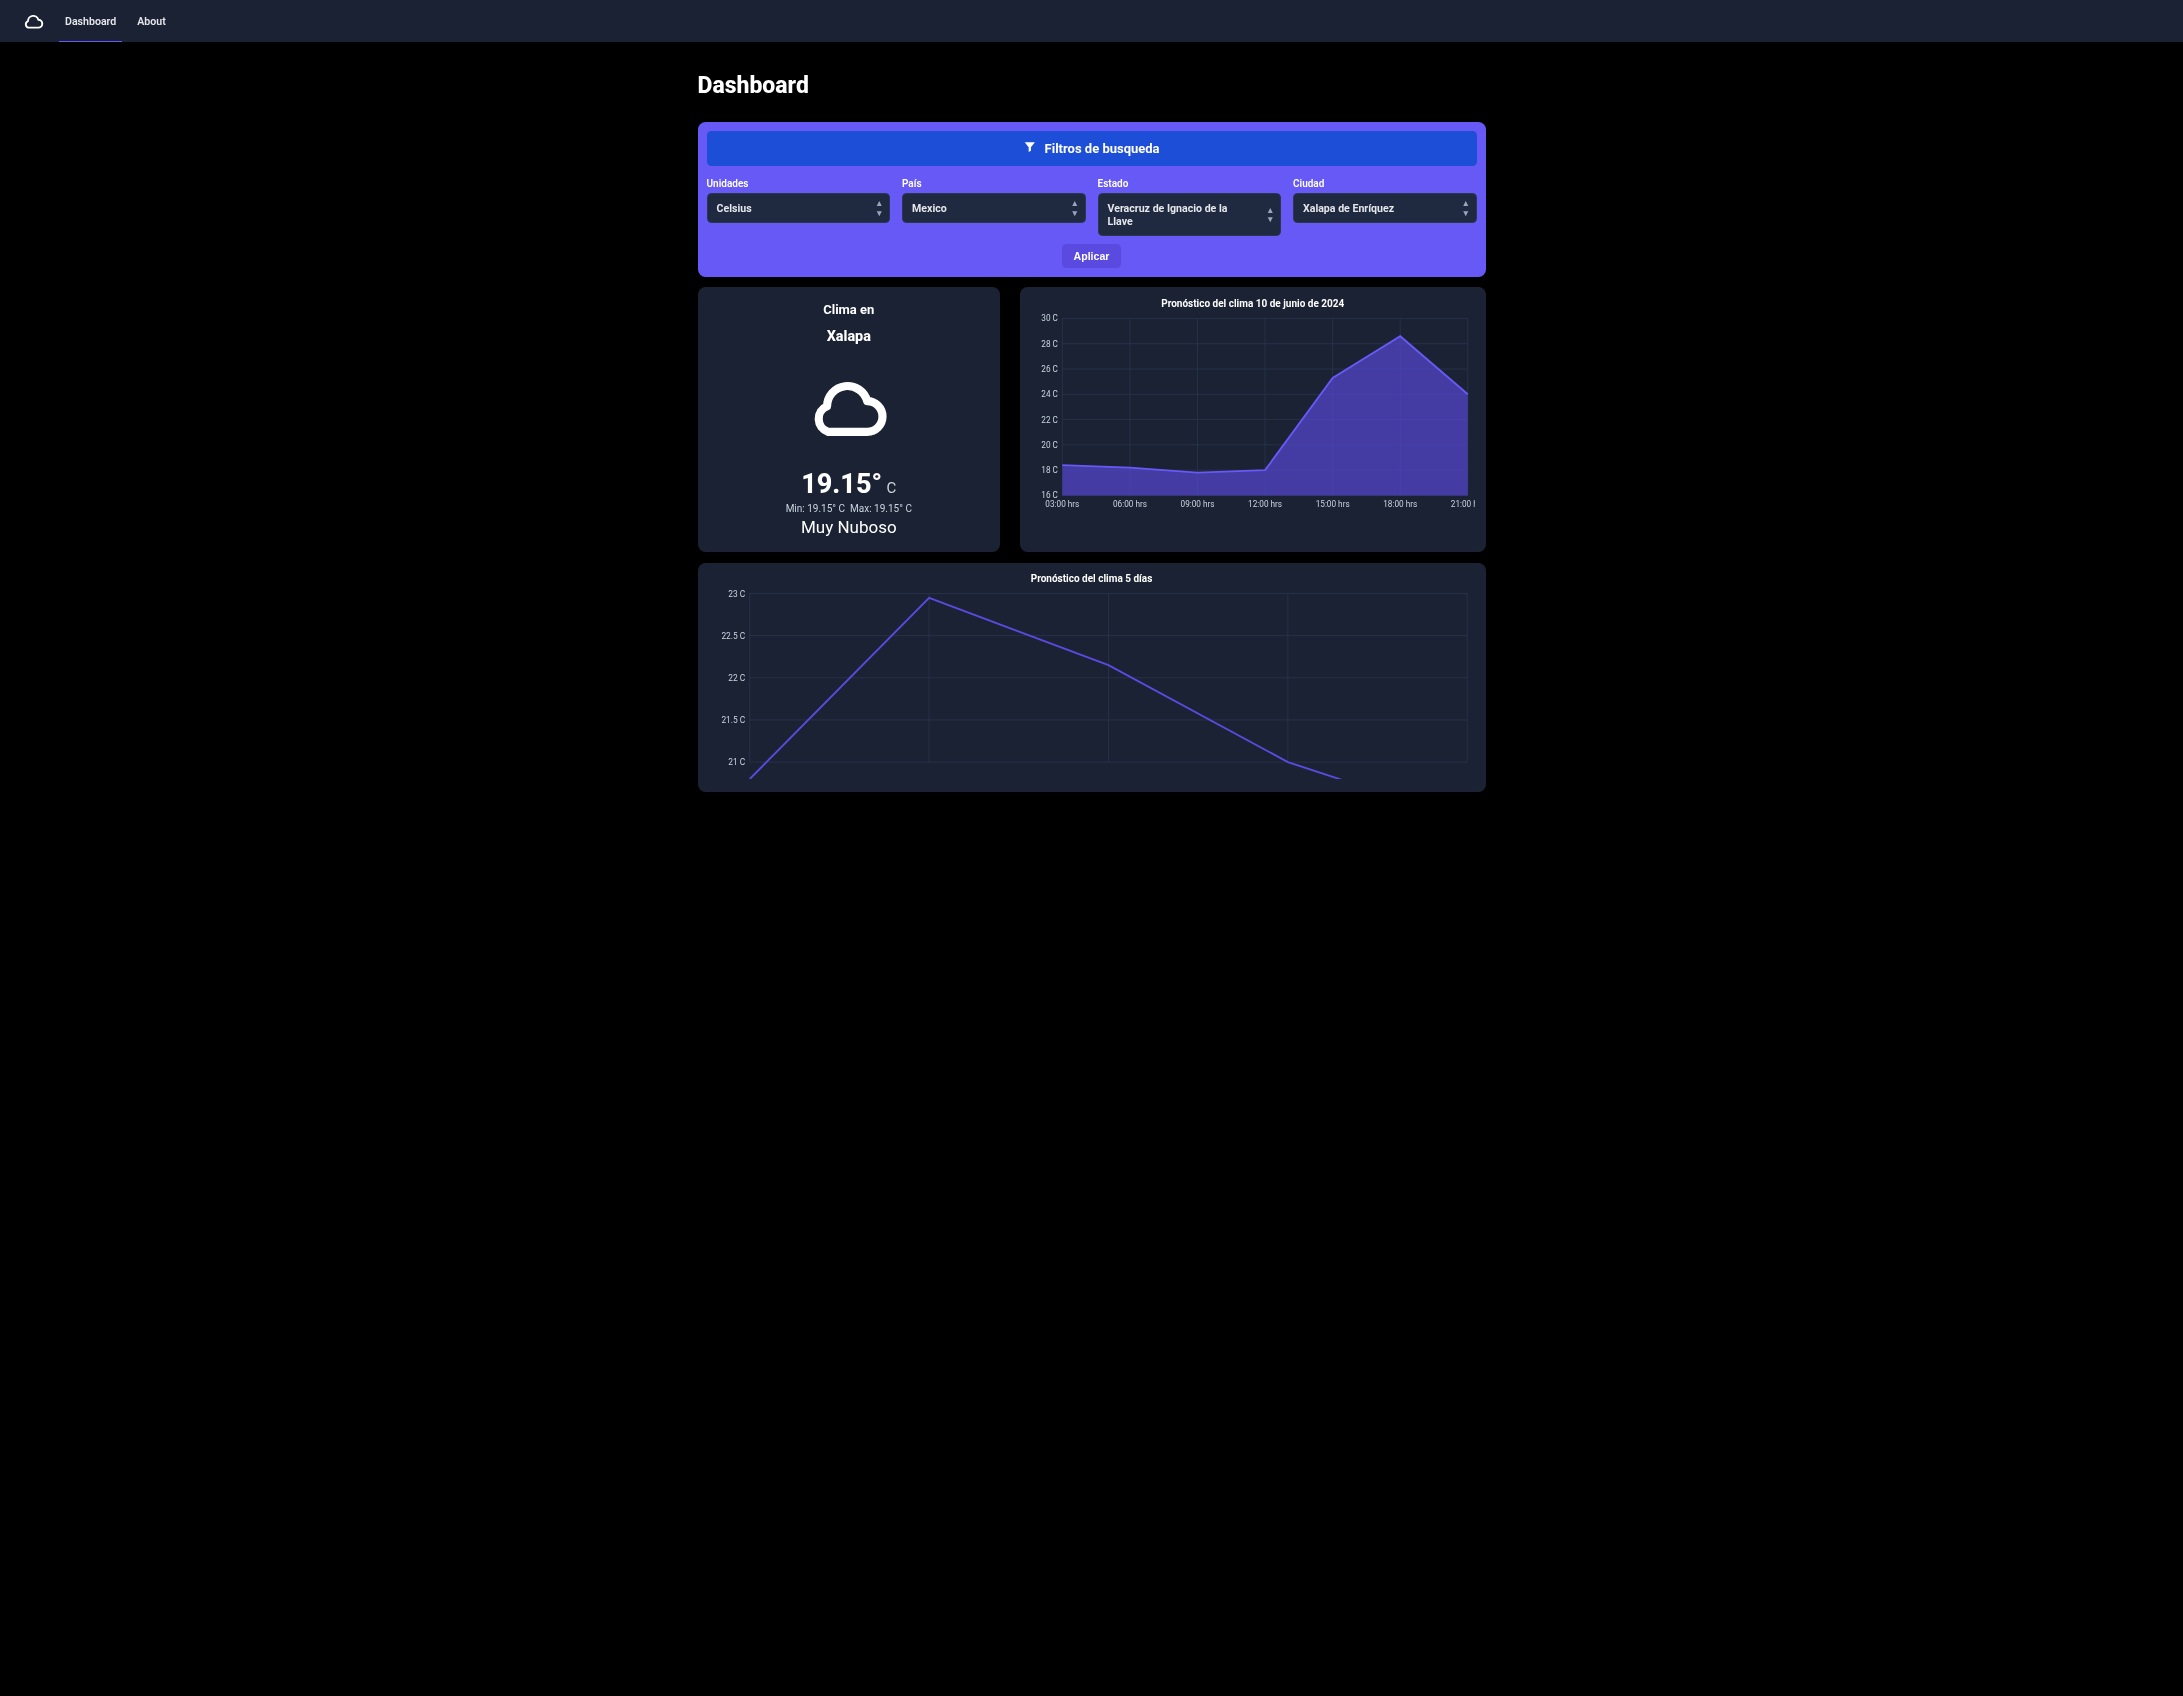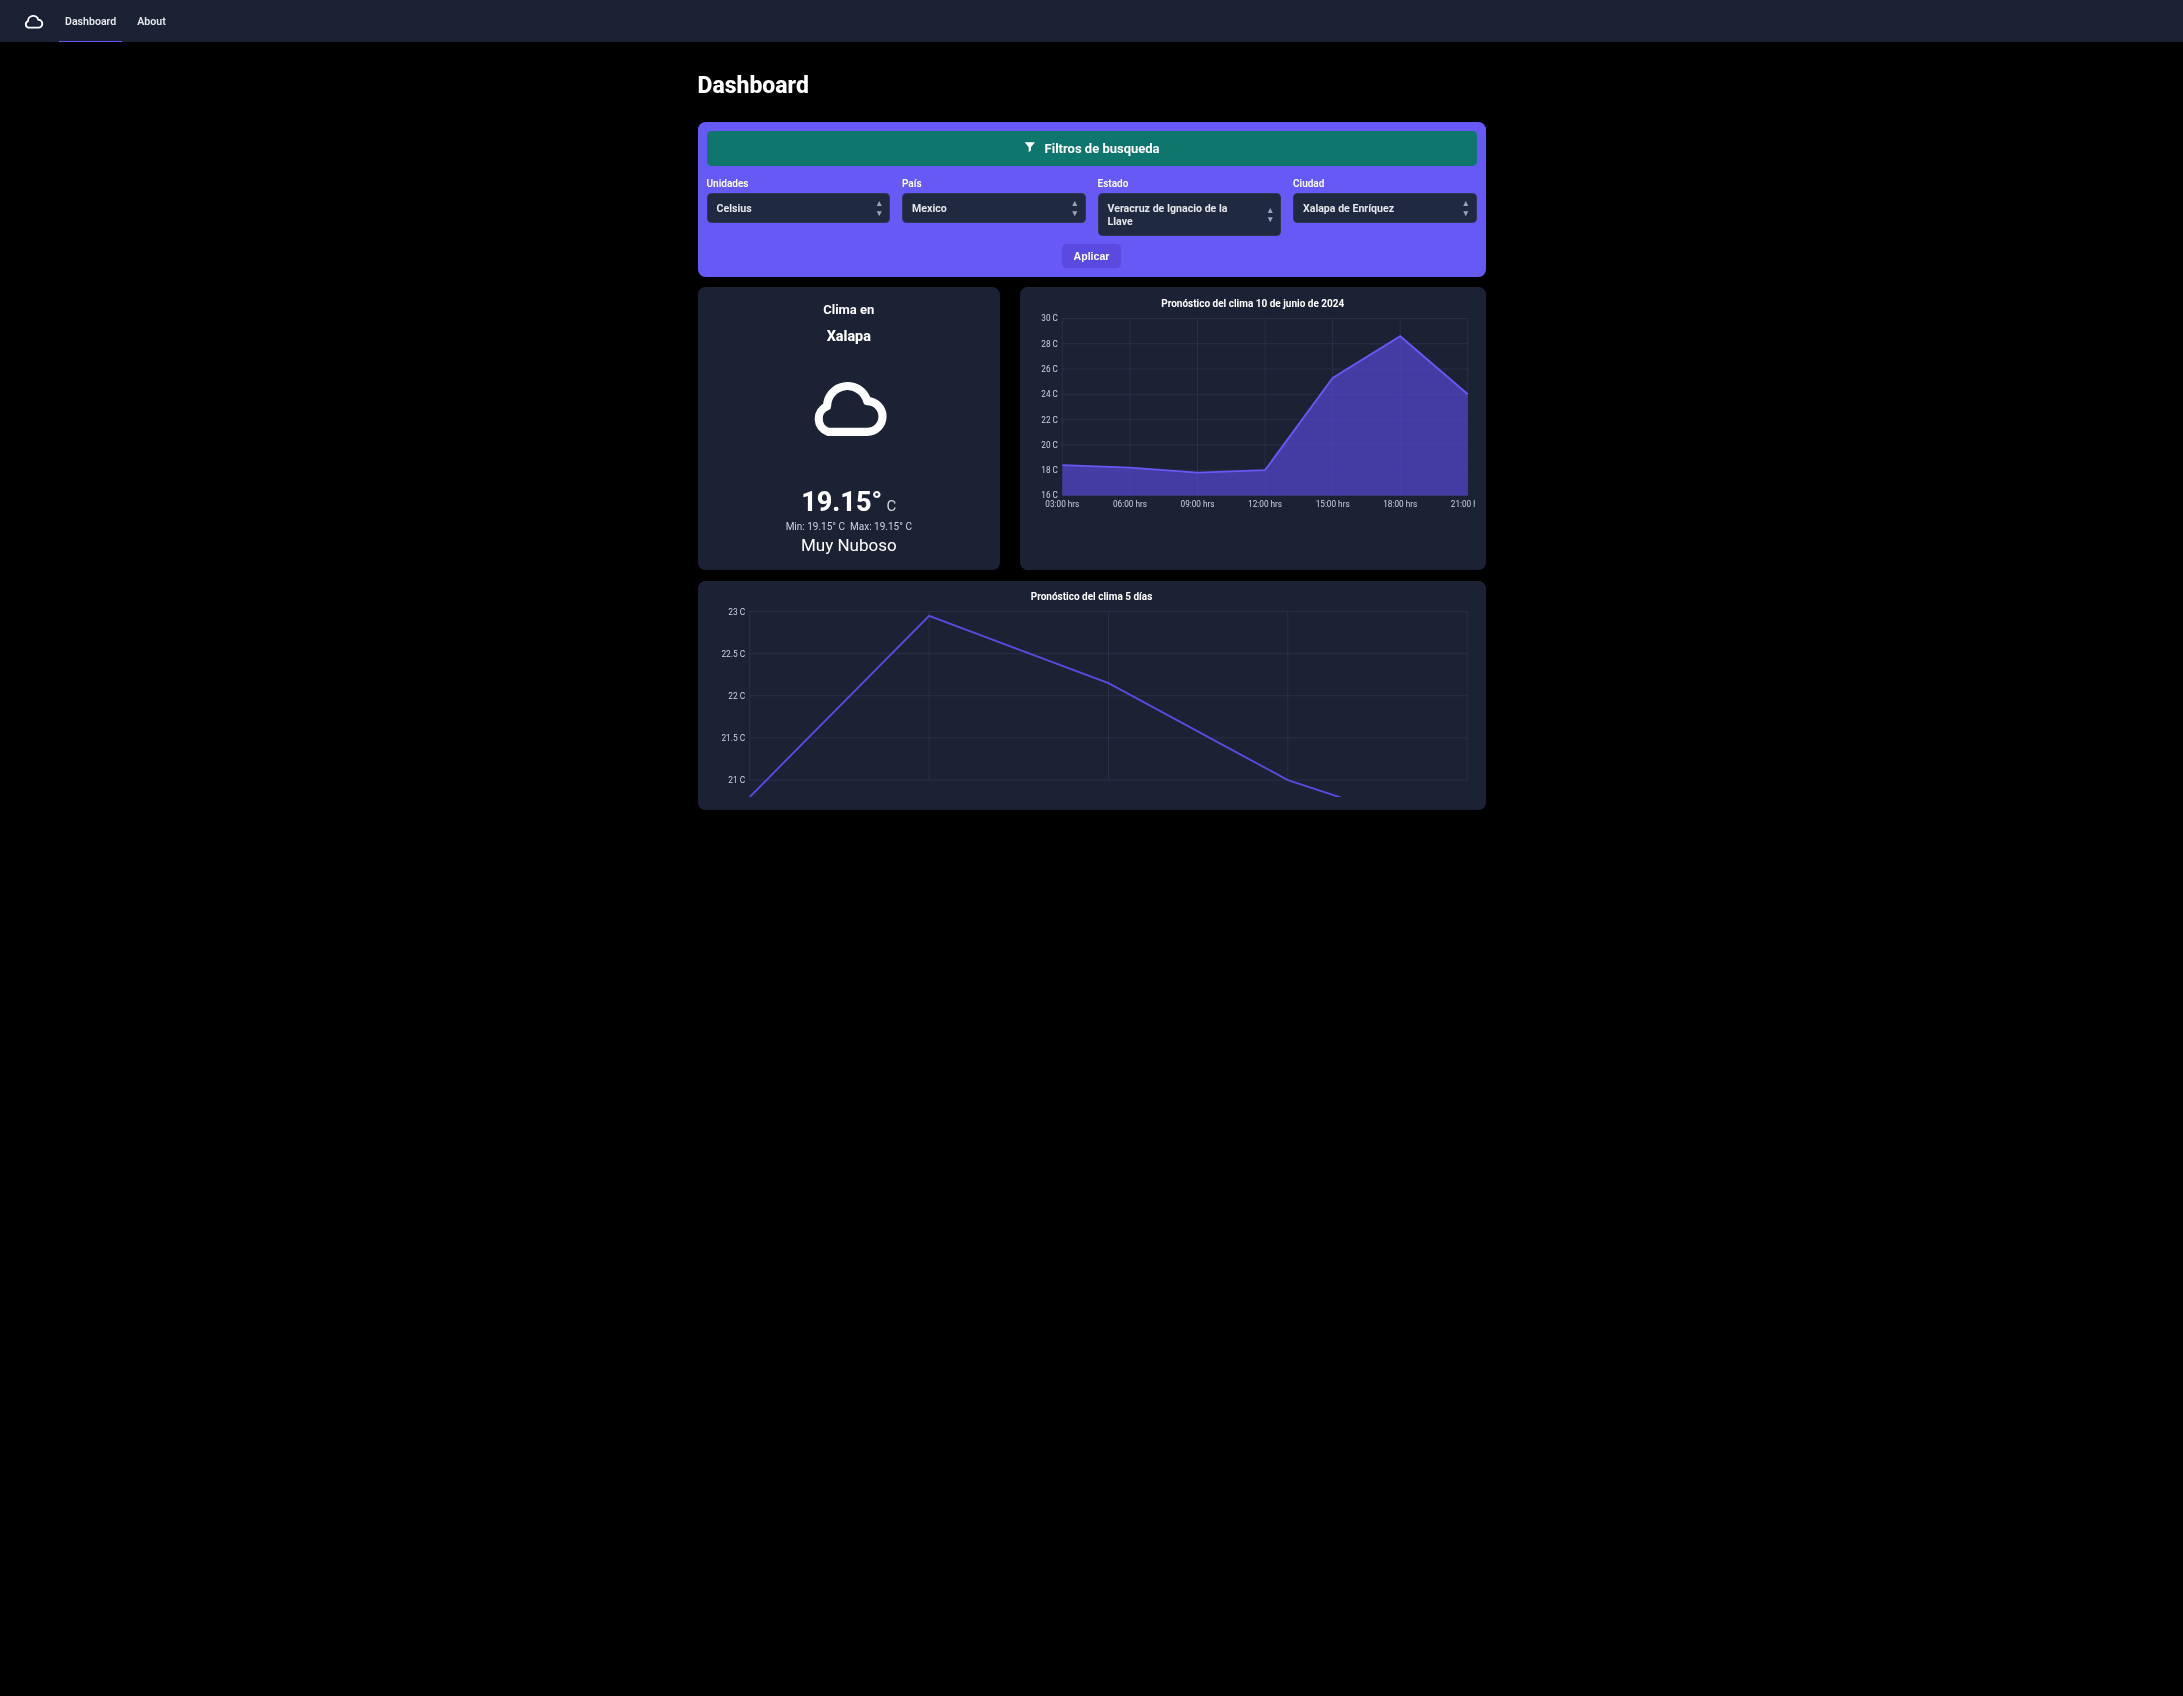--- a/index.html
+++ b/index.html
@@ -53,7 +53,7 @@
     padding: 9px;
   }
   .filter-header {
-    background: #0f766e;
+    background: #1d4ed8;
     border-radius: 4.5px;
     padding: 9px;
     display:flex;

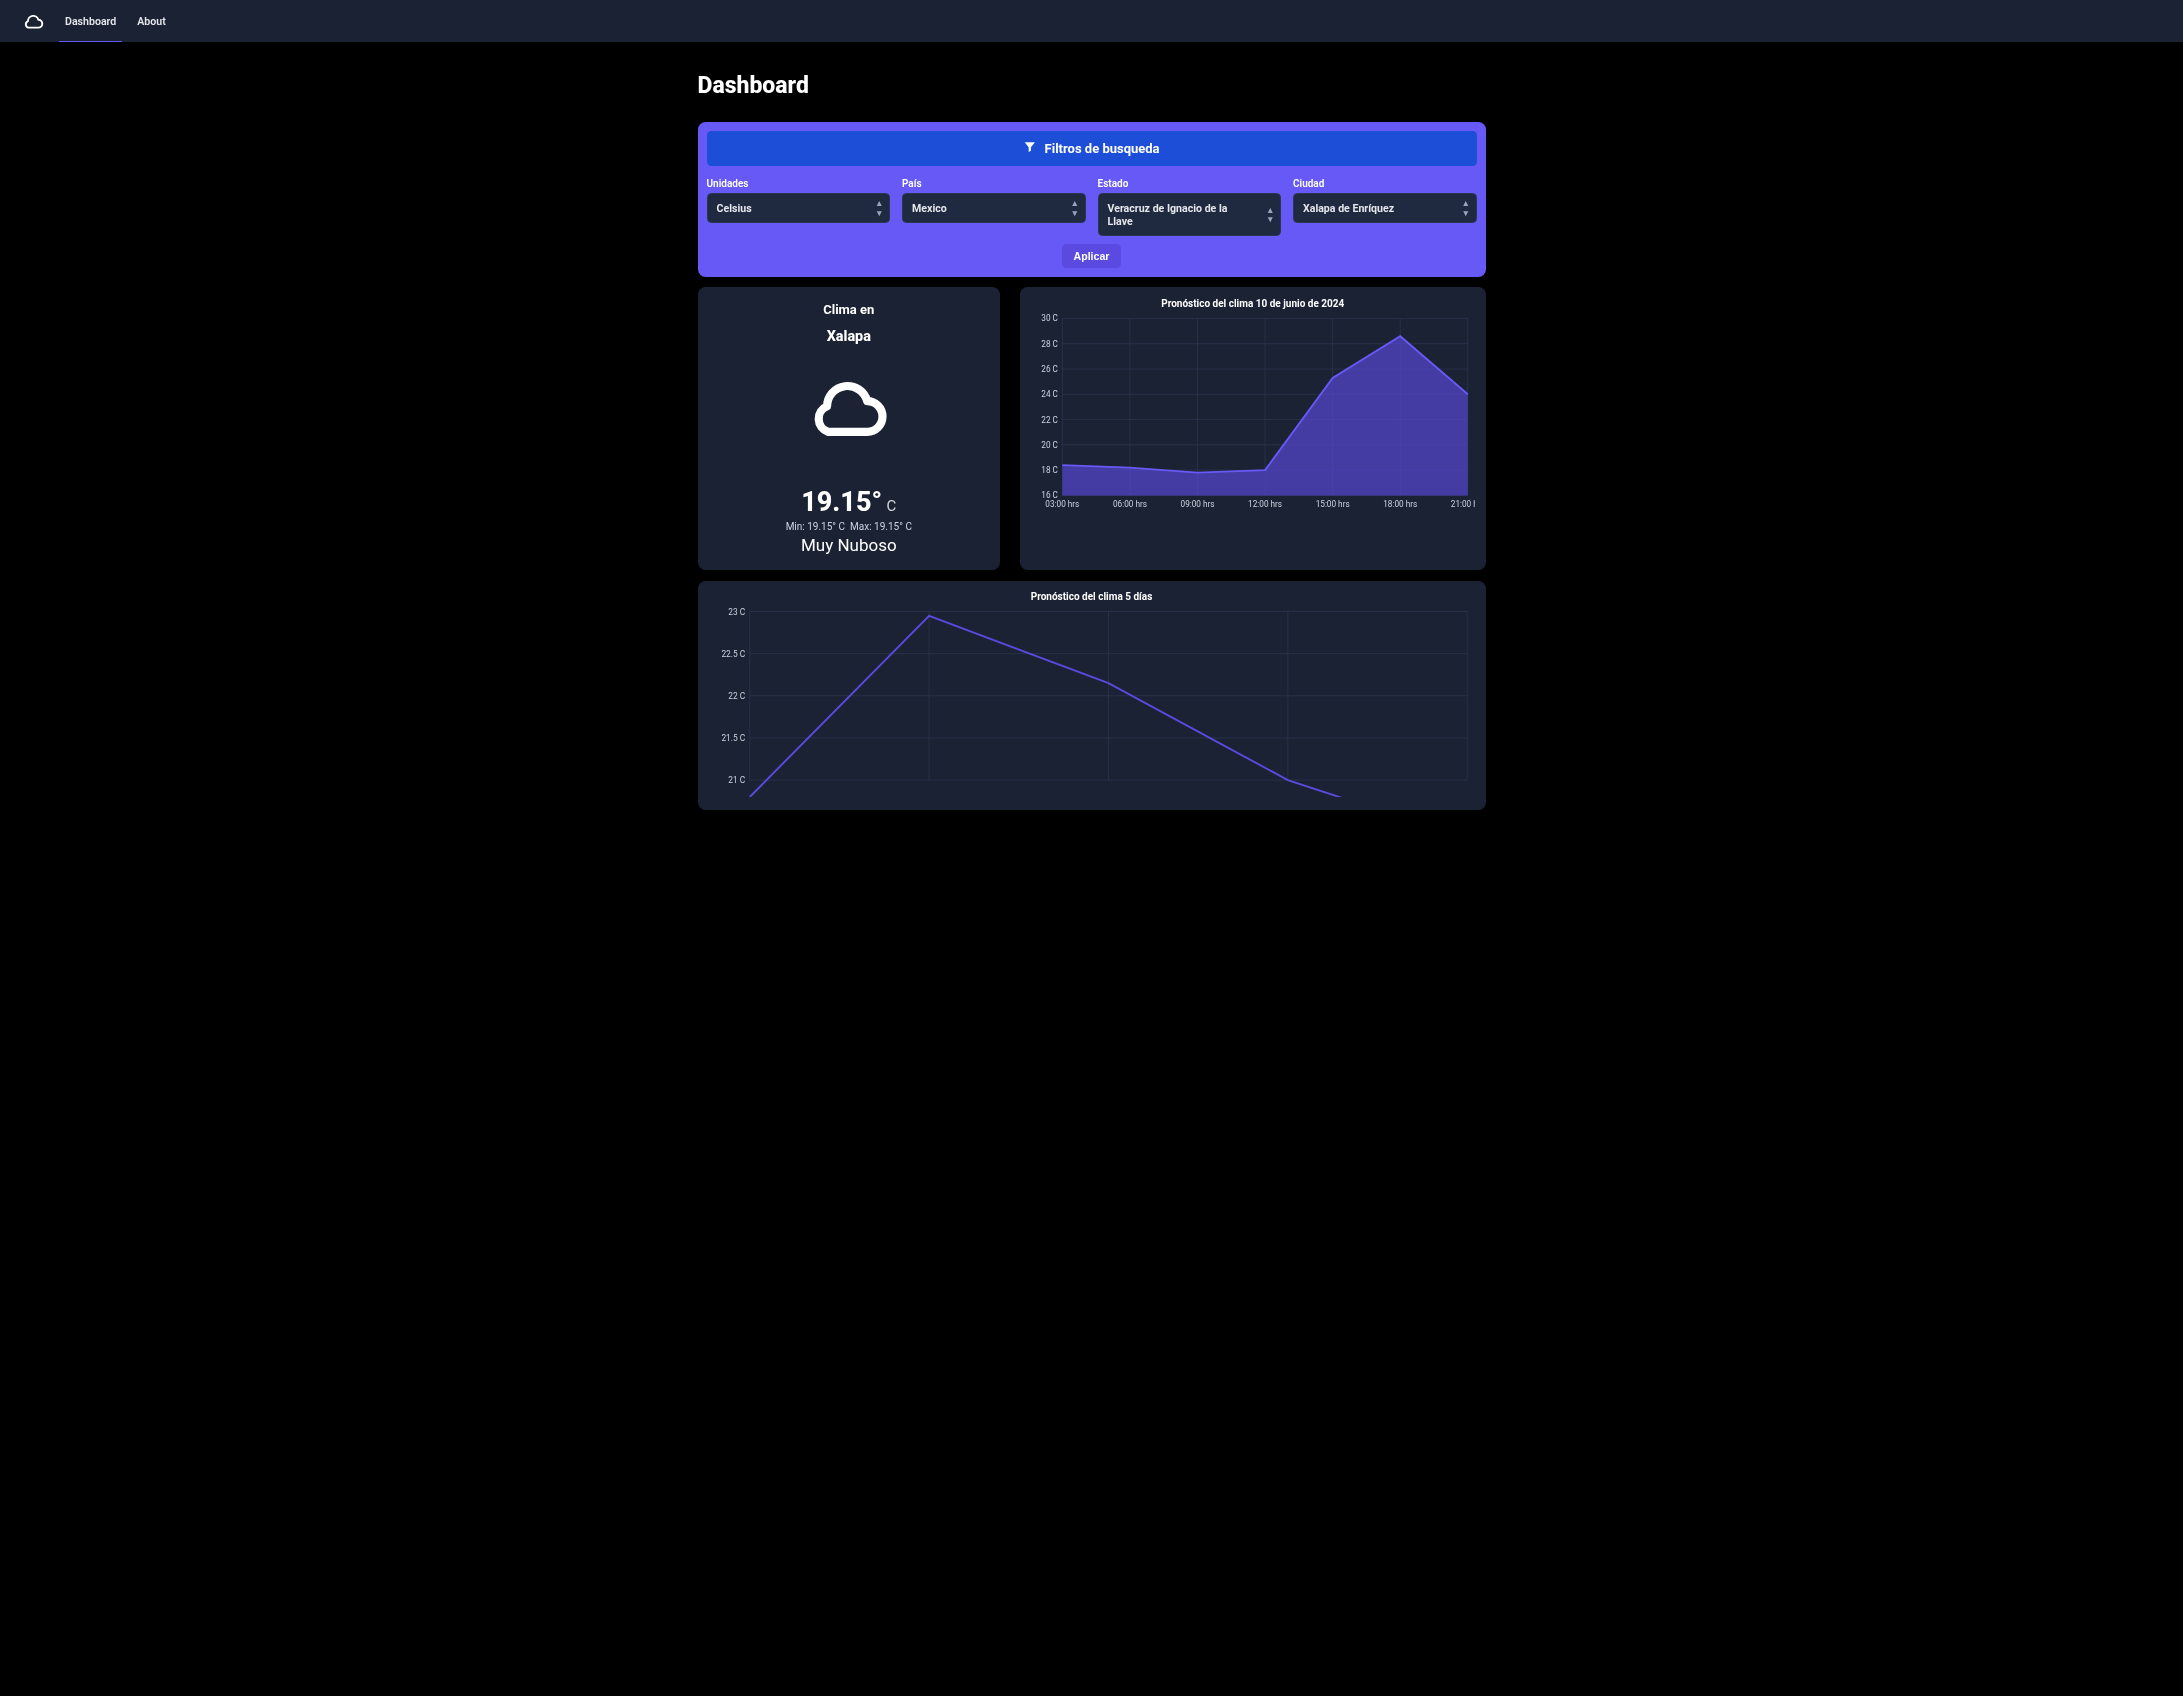--- a/index.html
+++ b/index.html
@@ -128,7 +128,7 @@
   .weather-card .hdr { font-weight:700; font-size:13px; margin-bottom:10.6px; }
   .weather-card .city { font-weight:800; font-size:14.4px; margin-bottom:29px; }
   .weather-card .big-icon svg { width:83px; height:68px; }
-  .temp-row { display:flex; align-items:baseline; justify-content:center; gap:4.5px; margin-top:41px;}
+  .temp-row { display:flex; align-items:baseline; justify-content:center; gap:4.5px; margin-top:23px;}
   .temp-big { font-size:27px; font-weight:800; }
   .temp-unit { font-size:15px; color:#d1d5db; }
   .minmax { font-size:10px; color:#cbd5e1; margin-top:3px; }

